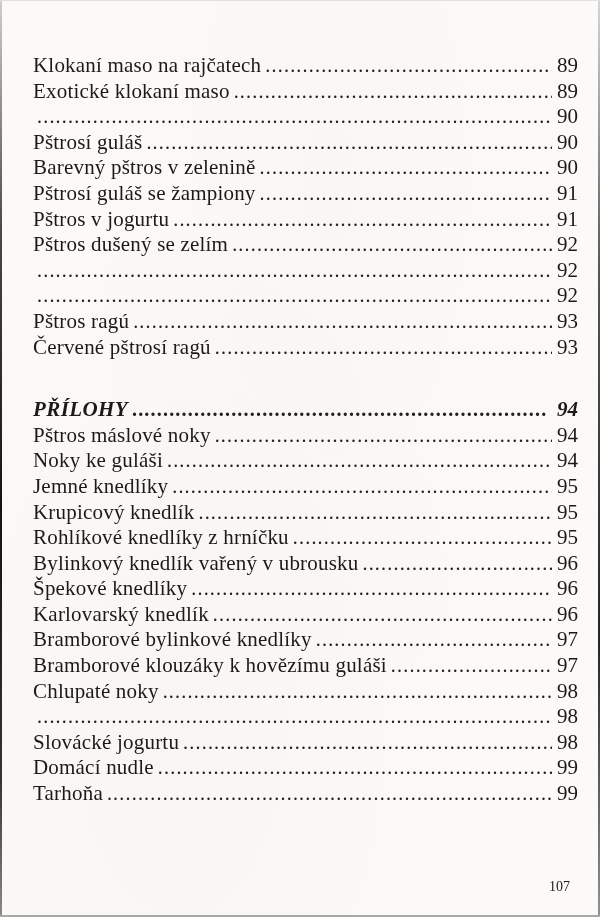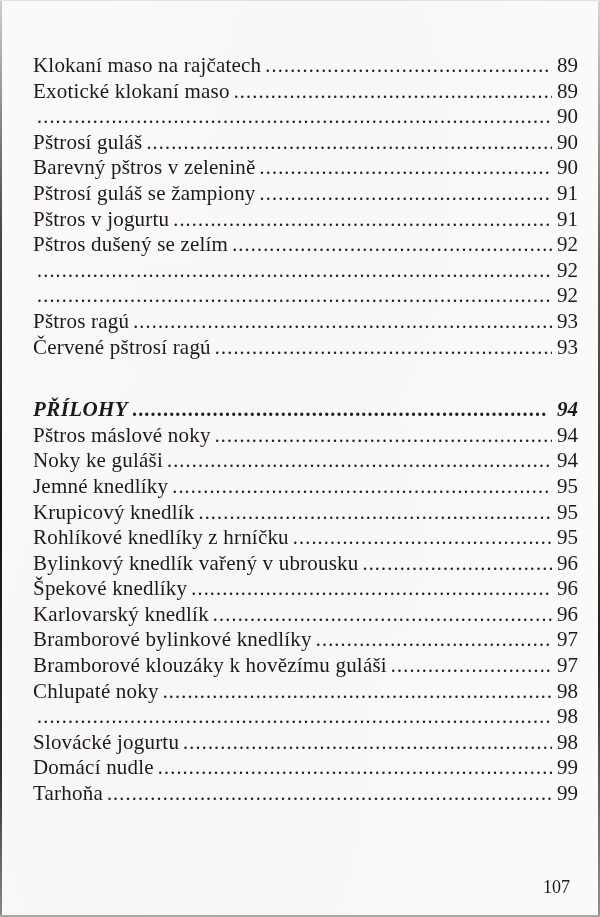--- a/index.html
+++ b/index.html
@@ -93,7 +93,7 @@
     position: absolute;
     top: 874px;
     right: 30px;
-    font-size: 18px;
+    font-size: 14px;
     line-height: 24px;
     color: #1c1a18;
   }

